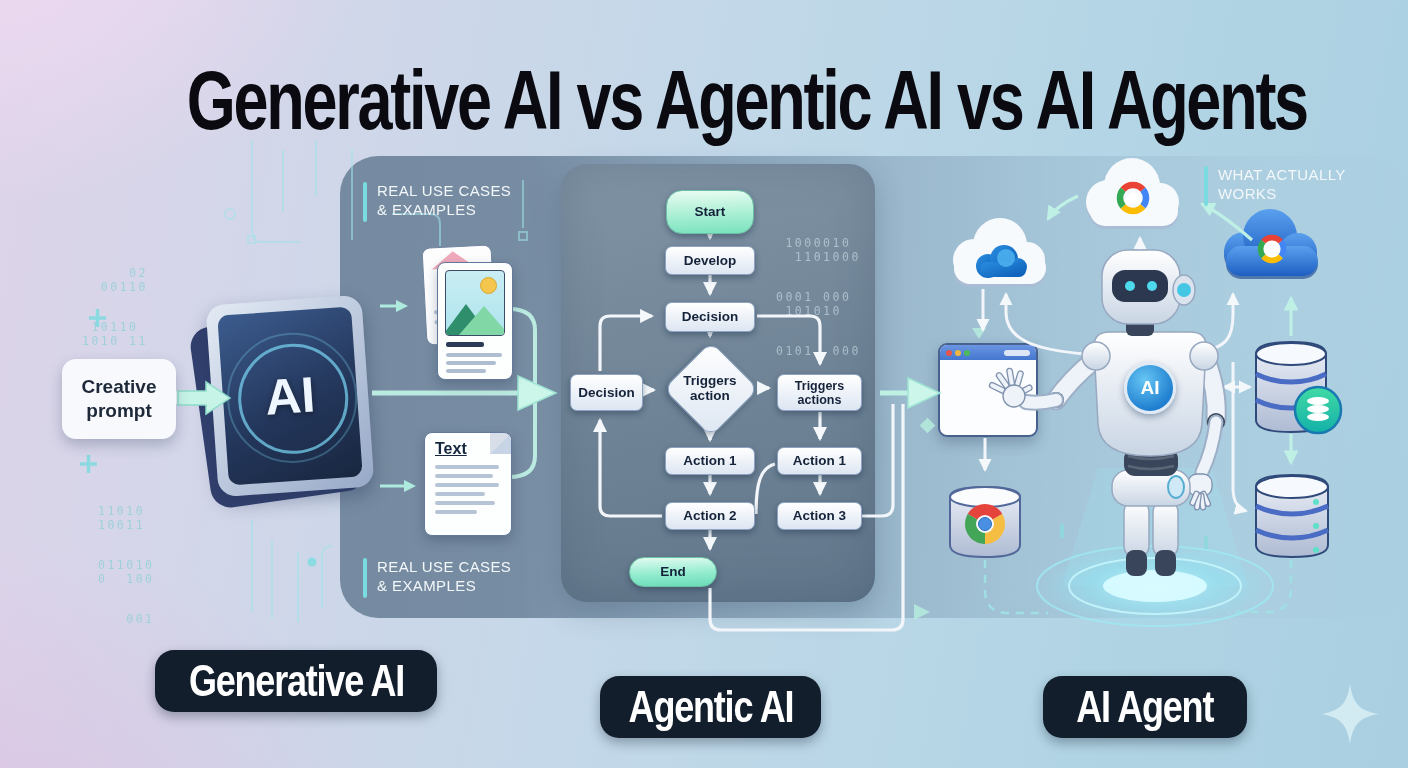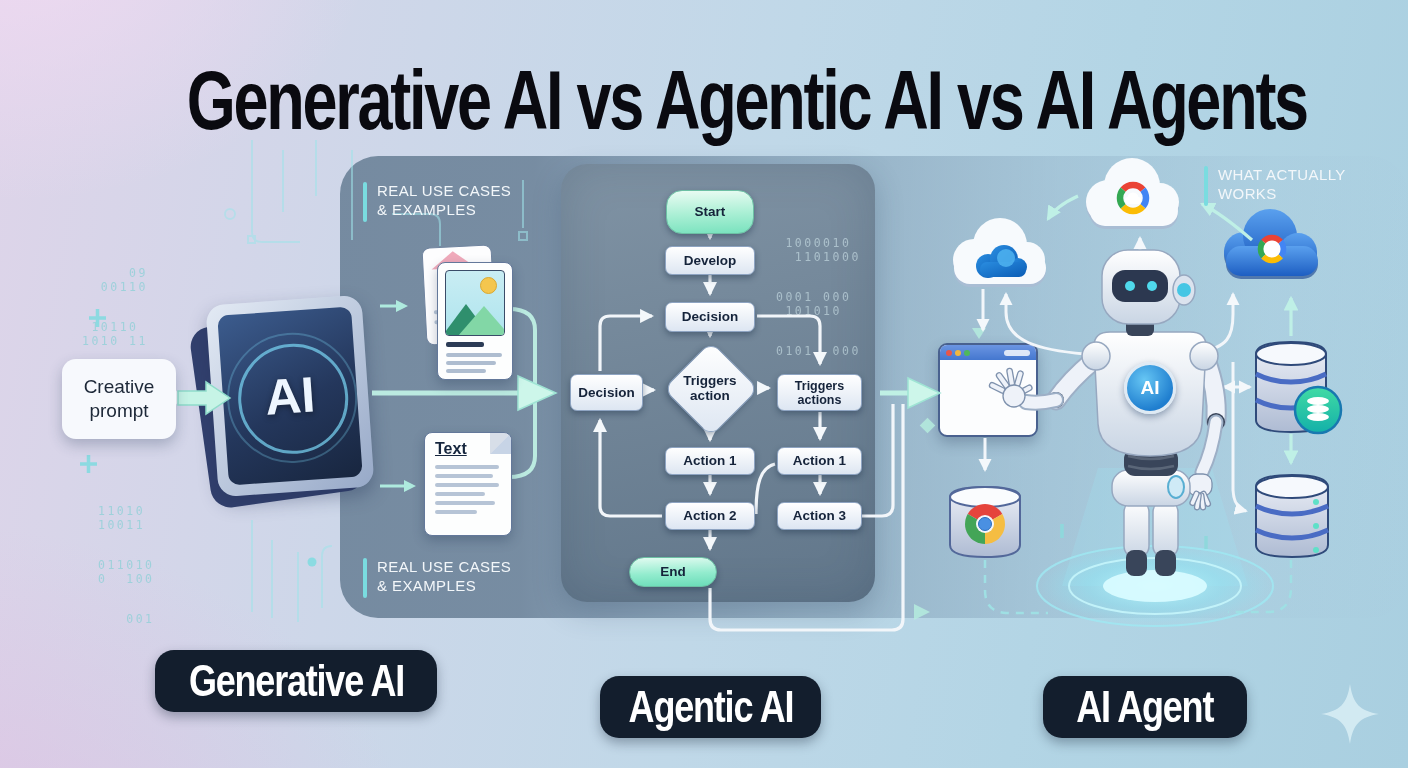--- a/index.html
+++ b/index.html
@@ -122,7 +122,7 @@
 </div>
 
 <div class="abs bin left" style="left:82px;top:240px;z-index:3">
-  <div>     09</div><div>  00110</div>
+  <div>     02</div><div>  00110</div>
   <div> 10110</div><div>1010 11</div>
   <div>  10101</div><div> 10   00</div>
 </div>

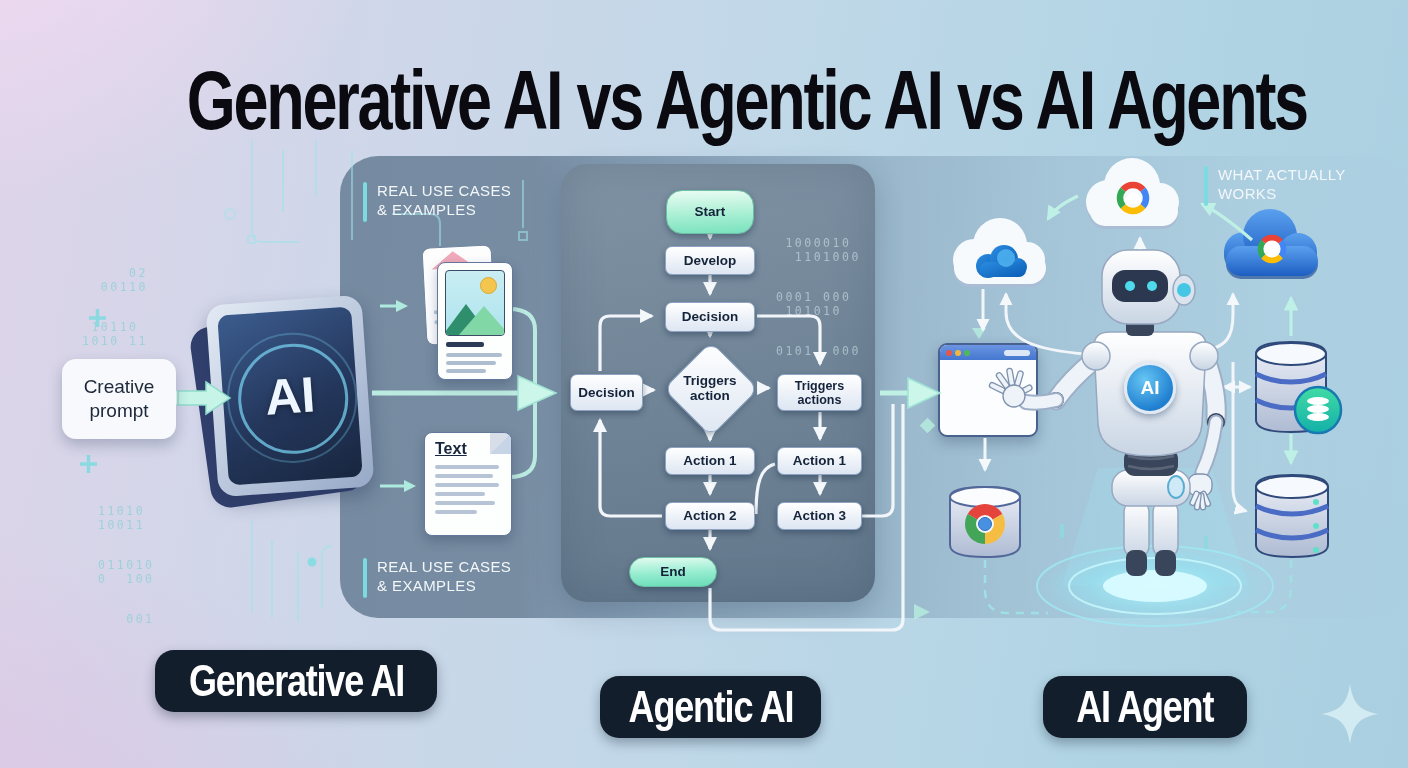--- a/index.html
+++ b/index.html
@@ -39,7 +39,7 @@
   
   .prompt{left:62px;top:359px;width:114px;height:80px;background:#f7f9fd;border-radius:14px;
     z-index:7;display:flex;flex-direction:column;align-items:center;justify-content:center;
-    box-shadow:0 6px 14px rgba(40,60,90,.28);font-weight:normal;font-size:19px;color:#1d2838;
+    box-shadow:0 6px 14px rgba(40,60,90,.28);font-weight:bold;font-size:19px;color:#1d2838;
     line-height:1.25;}
   .prompt-tail{left:165px;top:390px;width:15px;height:15px;background:#f7f9fd;z-index:6;
     transform:rotate(45deg);}

